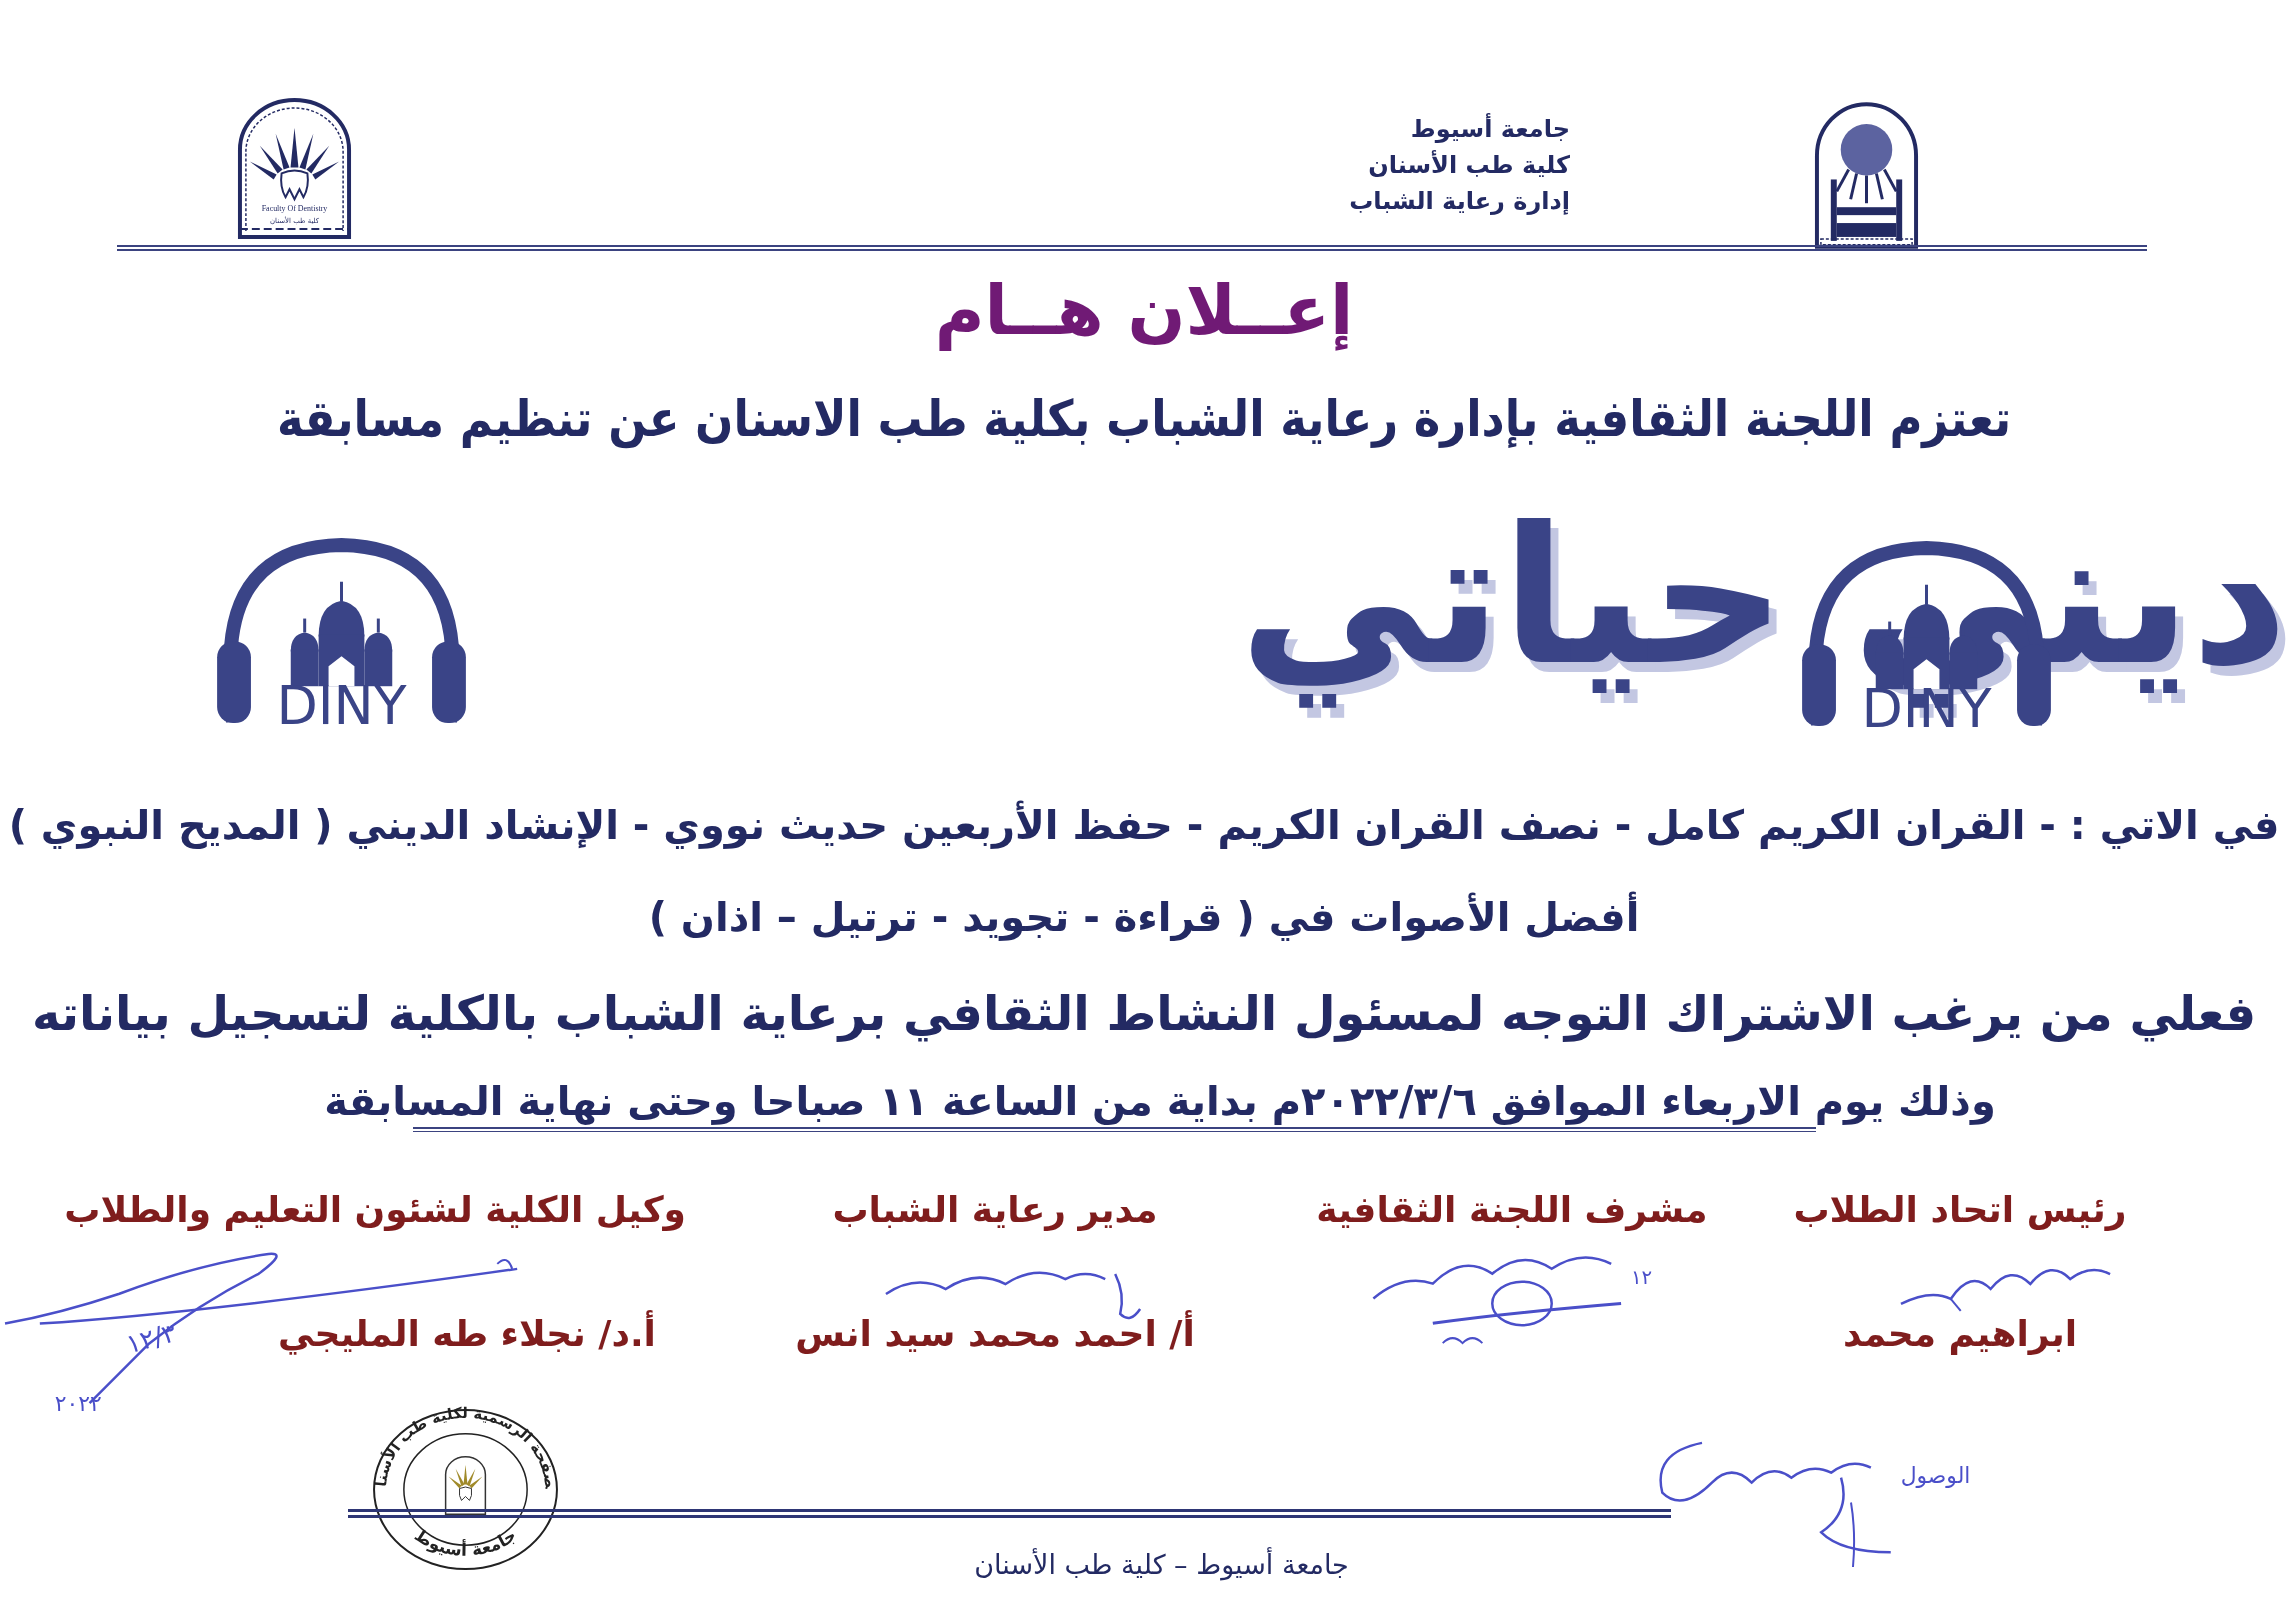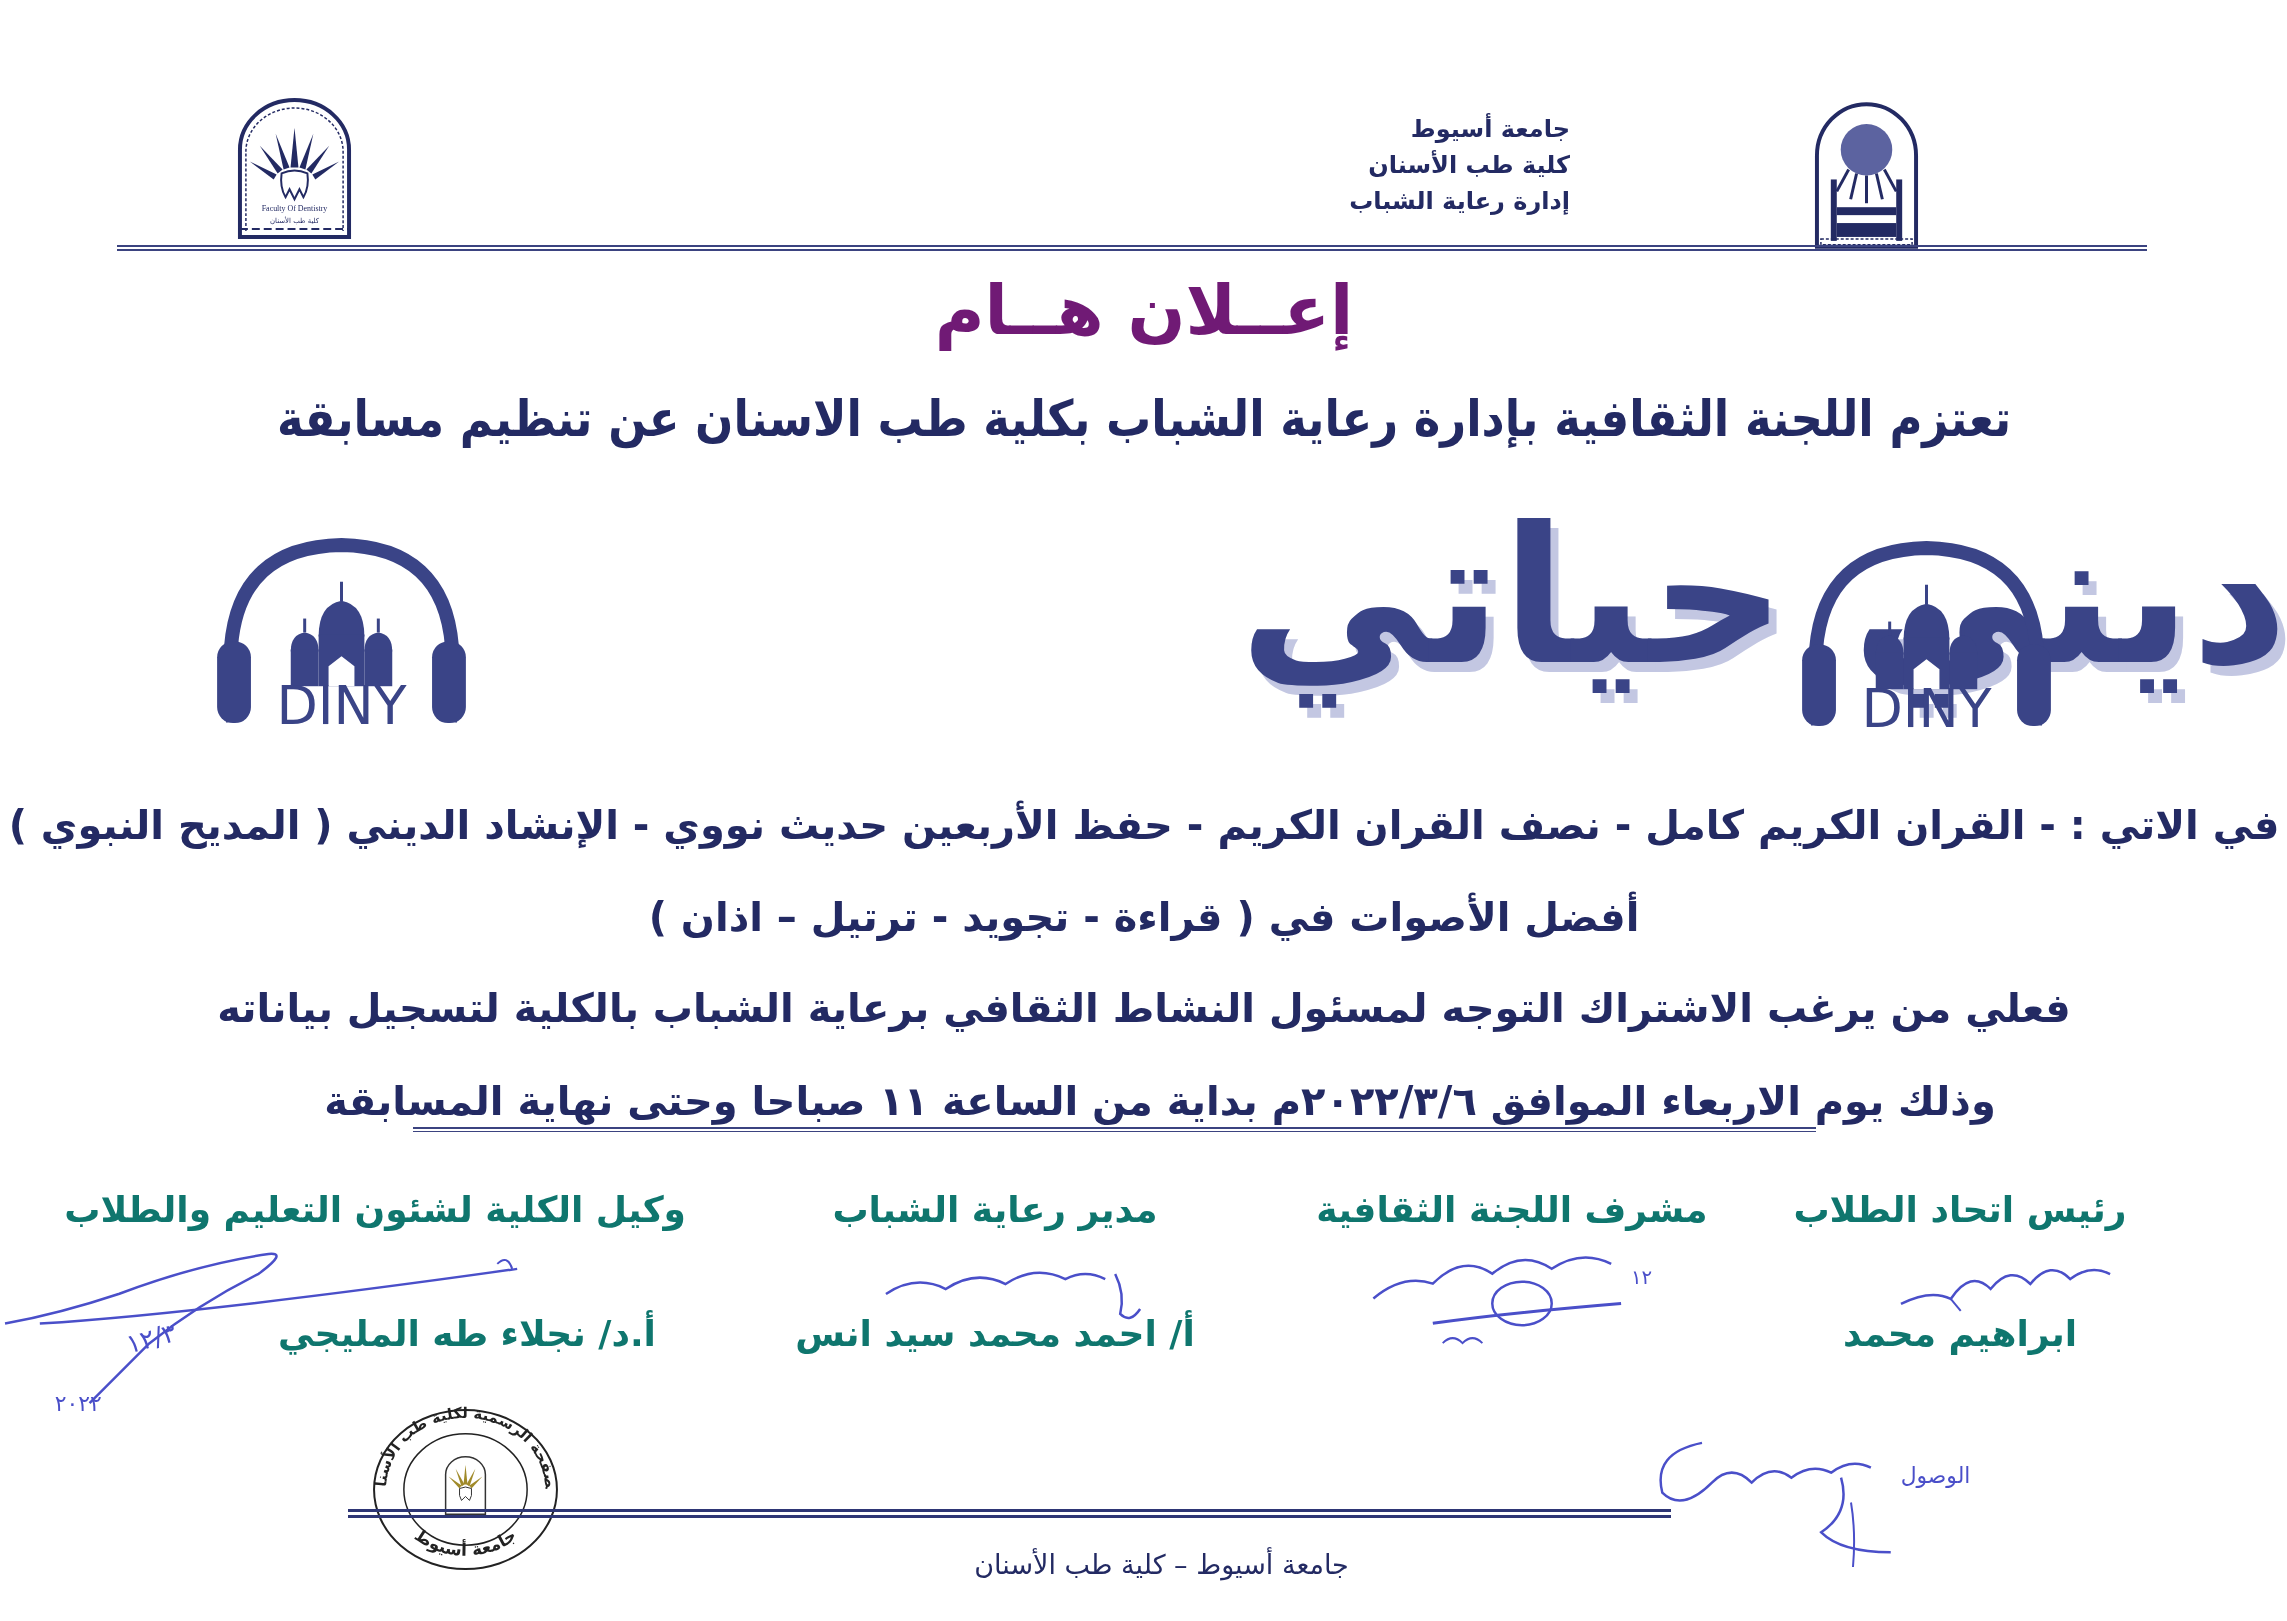--- a/index.html
+++ b/index.html
@@ -24,7 +24,7 @@
   .body-line { left:0; width:2288px; text-align:center; font-weight:bold; direction:rtl; color:#232a63; }
   .l1 { top:802px; font-size:40px; }
   .l2 { top:894px; font-size:40px; }
-  .l3 { top:985px; font-size:40px; }
+  .l3 { top:985px; font-size:48px; }
   .l4 { top:1078px; font-size:40px;margin-left:16px; }
   .underline { left:413px; top:1127px; width:1403px; height:5px; border-top:2px solid #3b4380; border-bottom:1px solid #3b4380; box-sizing:border-box; }
 

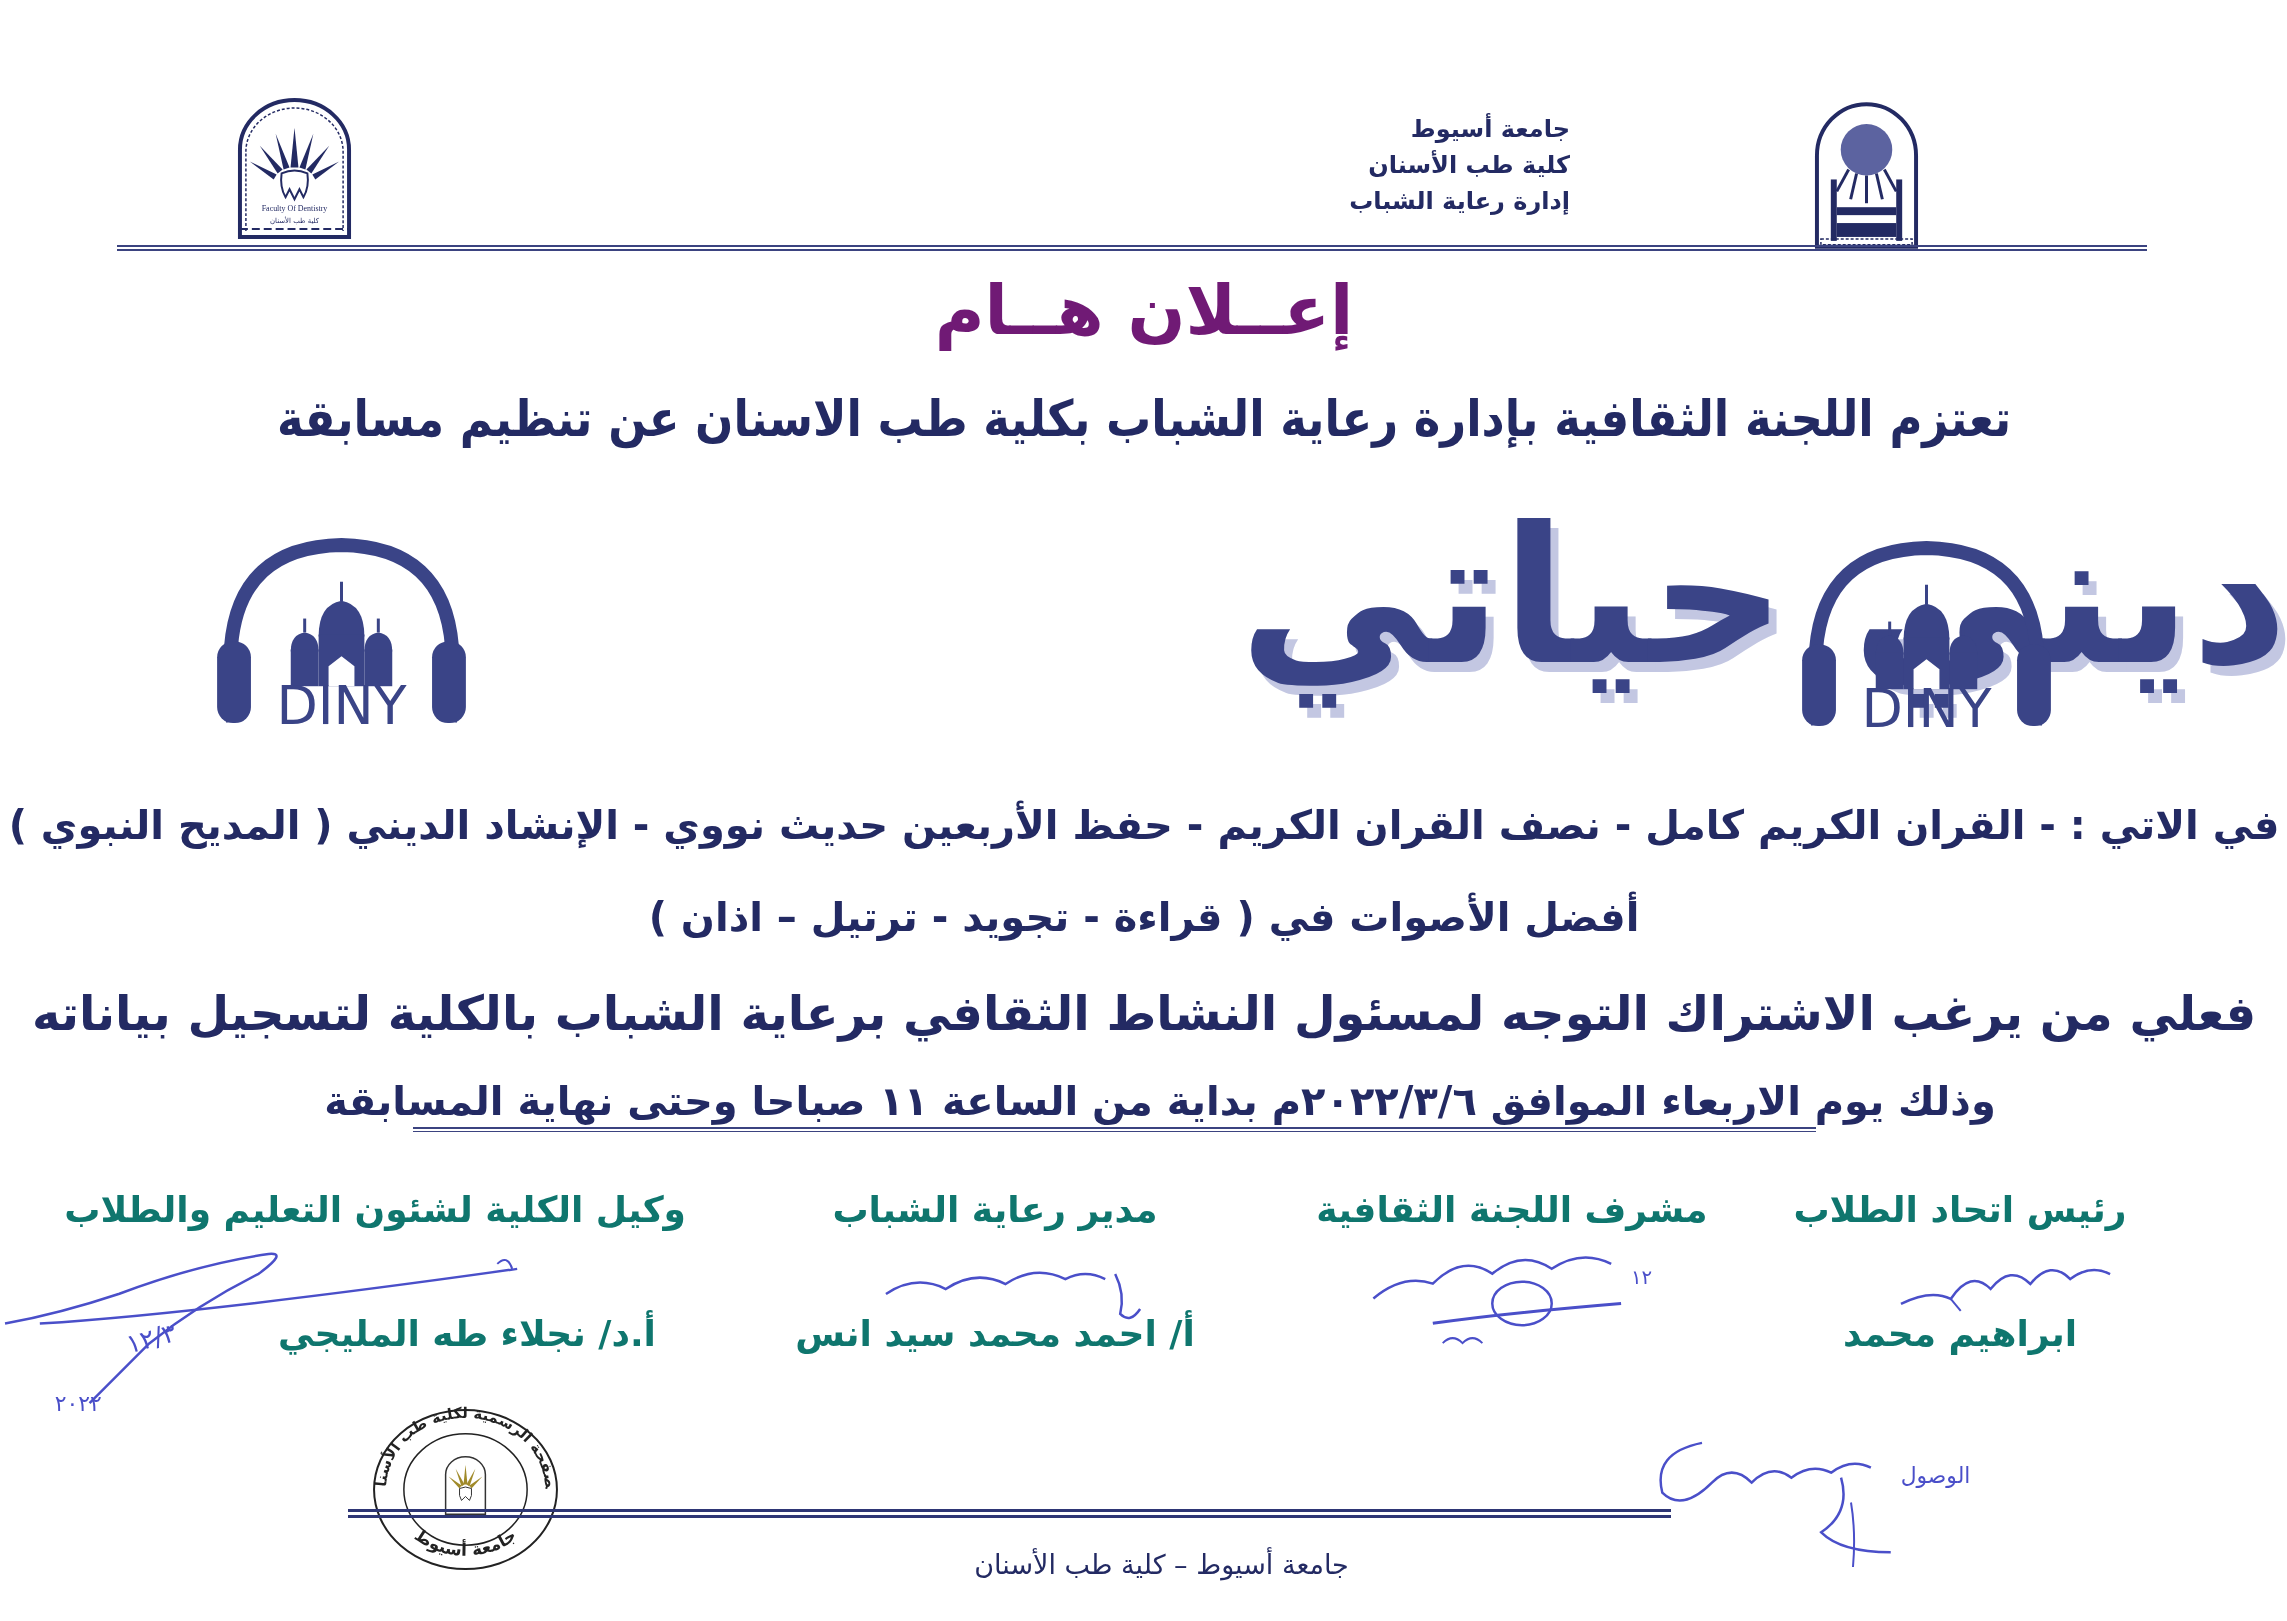--- a/index.html
+++ b/index.html
@@ -29,7 +29,7 @@
   .underline { left:413px; top:1127px; width:1403px; height:5px; border-top:2px solid #3b4380; border-bottom:1px solid #3b4380; box-sizing:border-box; }
 
   
-  .sig { text-align:center; direction:rtl; color:#0f766e; font-weight:bold; }
+  .sig { text-align:center; direction:rtl; color:#7f1d1d; font-weight:bold; }
   .sig .role { font-size:36px; white-space:nowrap; }
   .sig .name { font-size:36px; white-space:nowrap; position:absolute; left:0; right:0; top:124px; }
   .sig-block { position:absolute; height:189px; }

